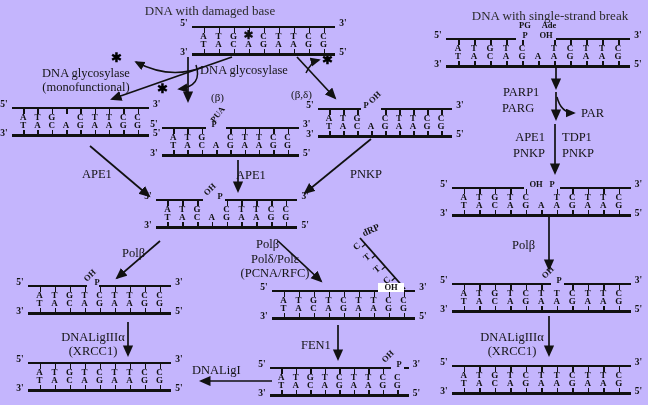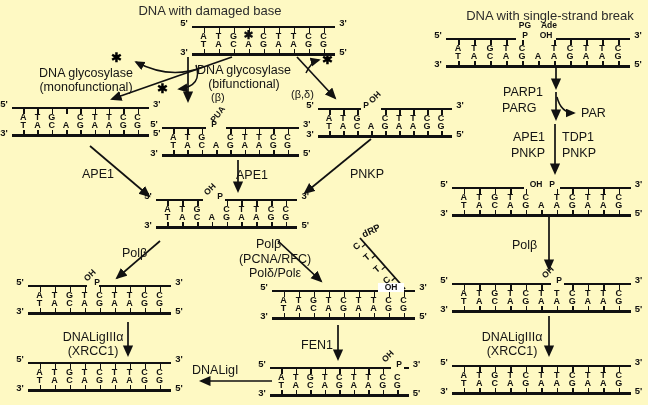--- a/index.html
+++ b/index.html
@@ -3,8 +3,8 @@
 <meta charset="utf-8">
 <style>
   html,body{margin:0;padding:0;background:#fff;}
-  #stage{position:relative;width:648px;height:405px;background:#fef9c3;overflow:hidden;
-         font-family:Liberation Sans, sans-serif;color:#141414;}
+  #stage{position:relative;width:648px;height:405px;background:#c4b5fd;overflow:hidden;
+         font-family:Liberation Serif, serif;color:#141414;}
   #stage *{box-sizing:border-box;}
   .ttl{position:absolute;font-size:13px;color:#2b2b2b;text-align:center;white-space:nowrap;}
   .lbl{position:absolute;font-size:12.5px;color:#141414;white-space:nowrap;}

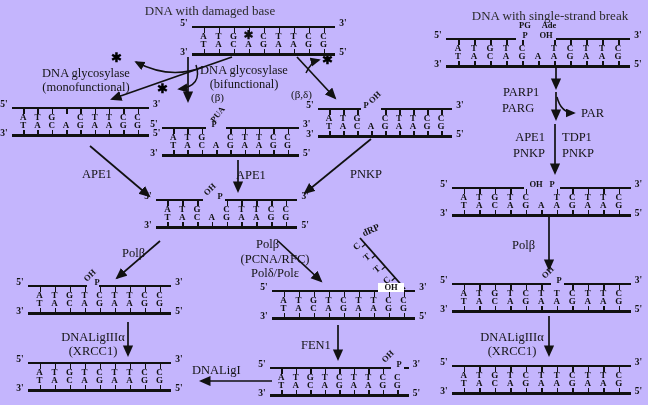--- a/index.html
+++ b/index.html
@@ -74,7 +74,6 @@
   </div>
   <div class="lbl2" style="left:164px;top:63px;width:160px;">
     <div>DNA glycosylase</div>
-    <div>(bifunctional)</div>
   </div>
   <div class="lbl small" style="left:211px;top:91px;">(β)</div>
   <div class="lbl small" style="left:291px;top:88px;">(β,δ)</div>

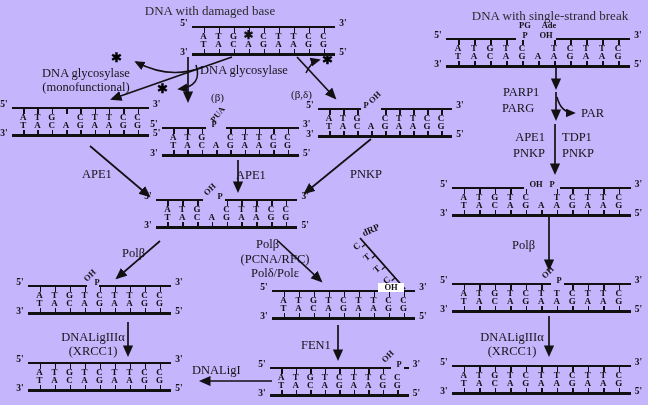--- a/index.html
+++ b/index.html
@@ -83,8 +83,8 @@
   <div class="lbl" style="left:122px;top:246px;">Polβ</div>
   <div class="lbl" style="left:256px;top:237px;">Polβ</div>
   <div class="lbl2" style="left:195px;top:252px;width:160px;">
+    <div>Polδ/Polε</div>
     <div>(PCNA/RFC)</div>
-    <div>Polδ/Polε</div>
   </div>
   <div class="lbl2" style="left:13px;top:330px;width:160px;">
     <div>DNALigIIIα</div>

